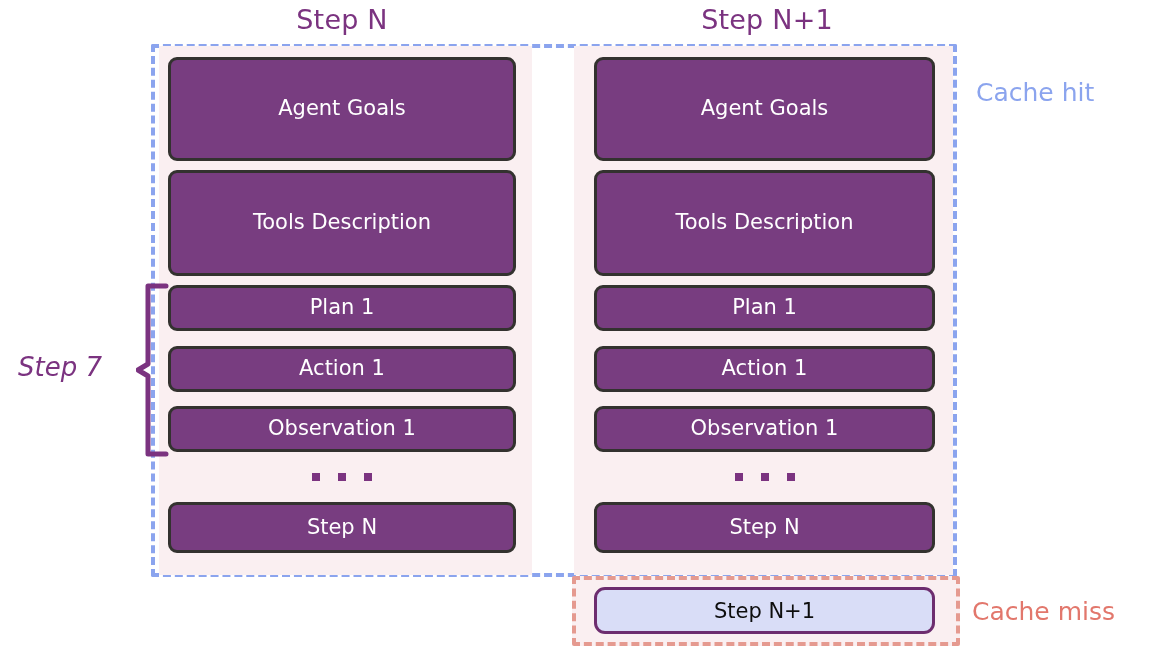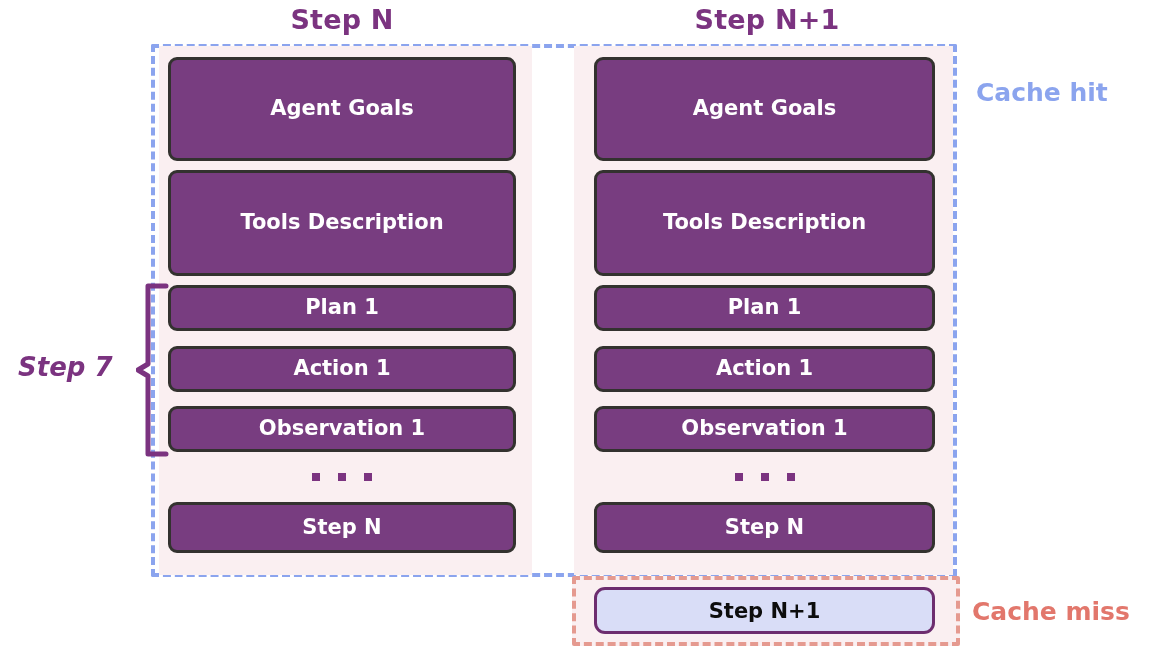--- a/index.html
+++ b/index.html
@@ -19,7 +19,6 @@
     left: 0; top: 0;
     width: 1114px;
     height: 670px;
-    font-weight: bold;
   }
 
   

